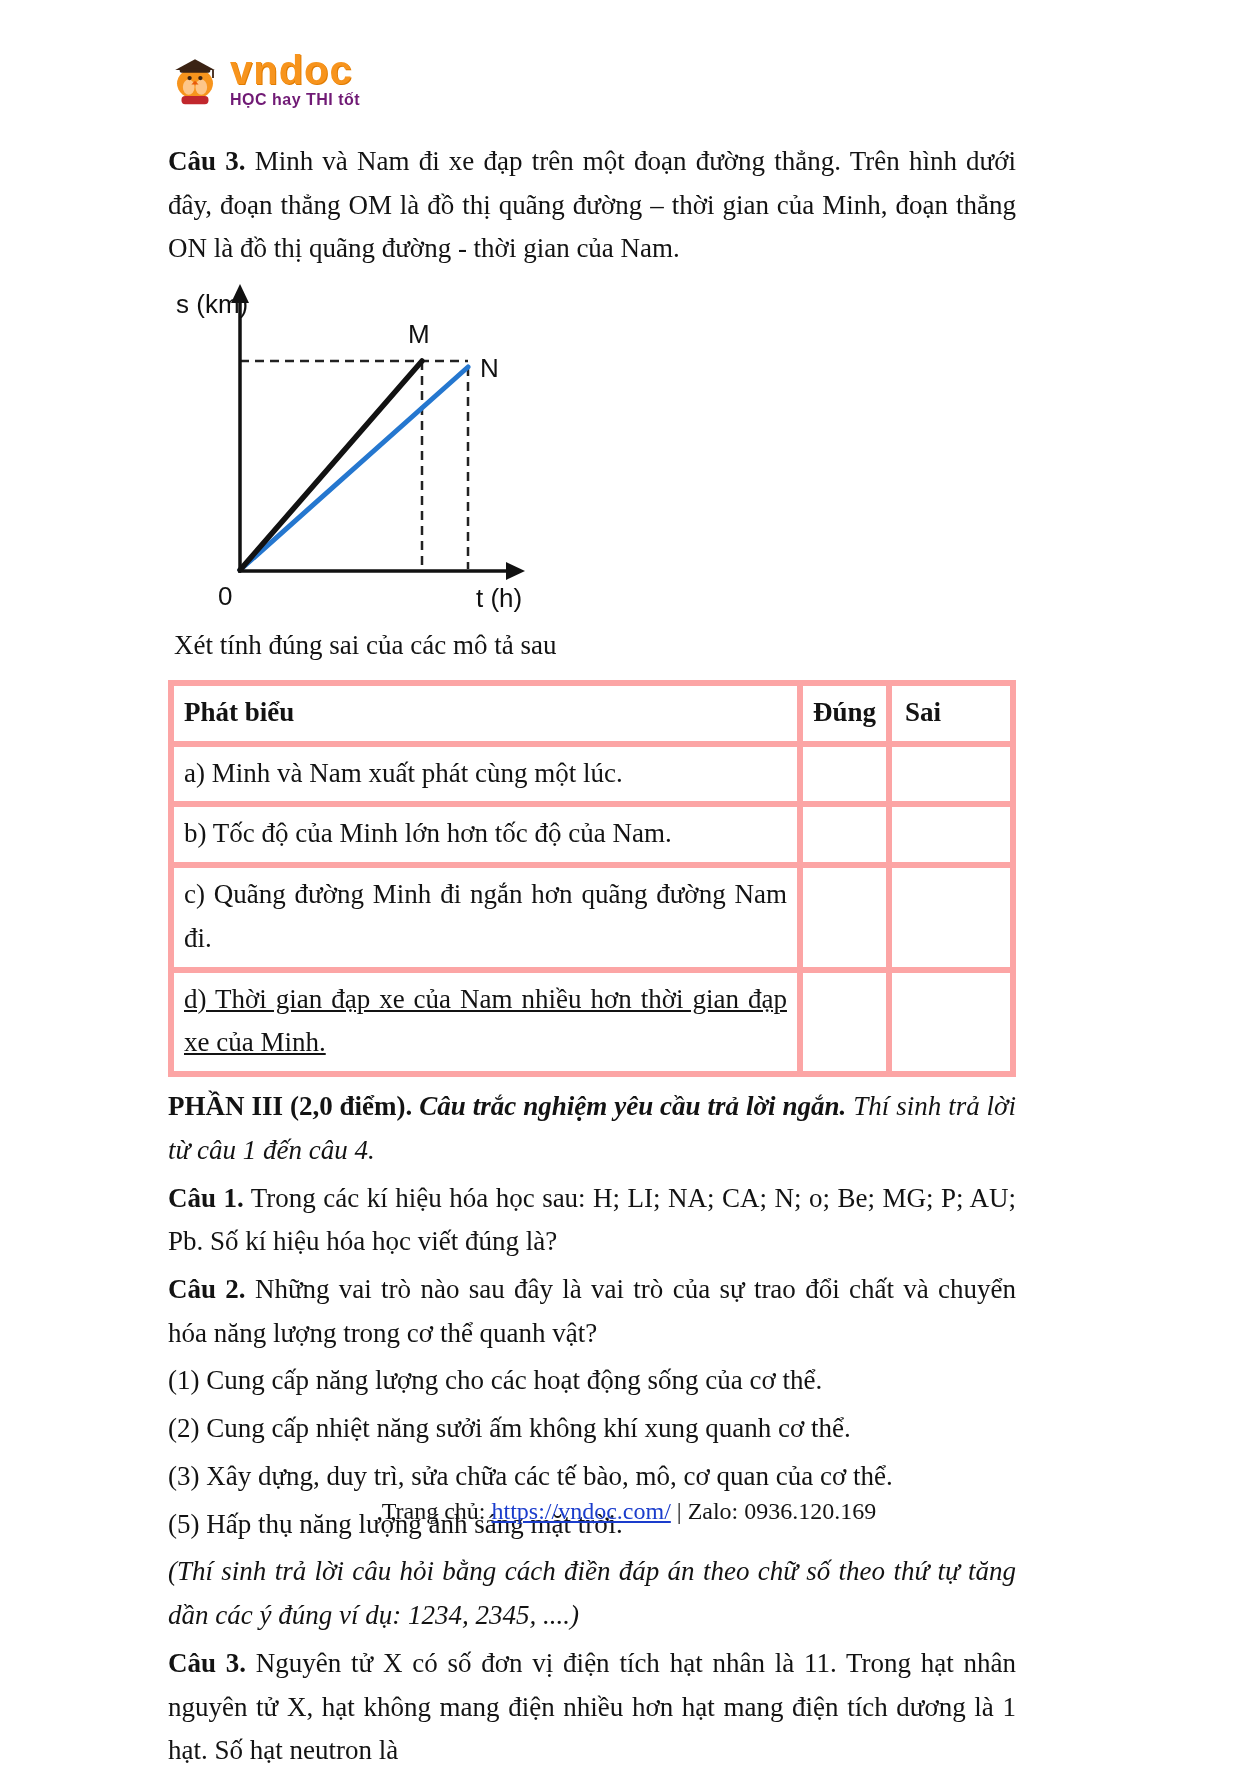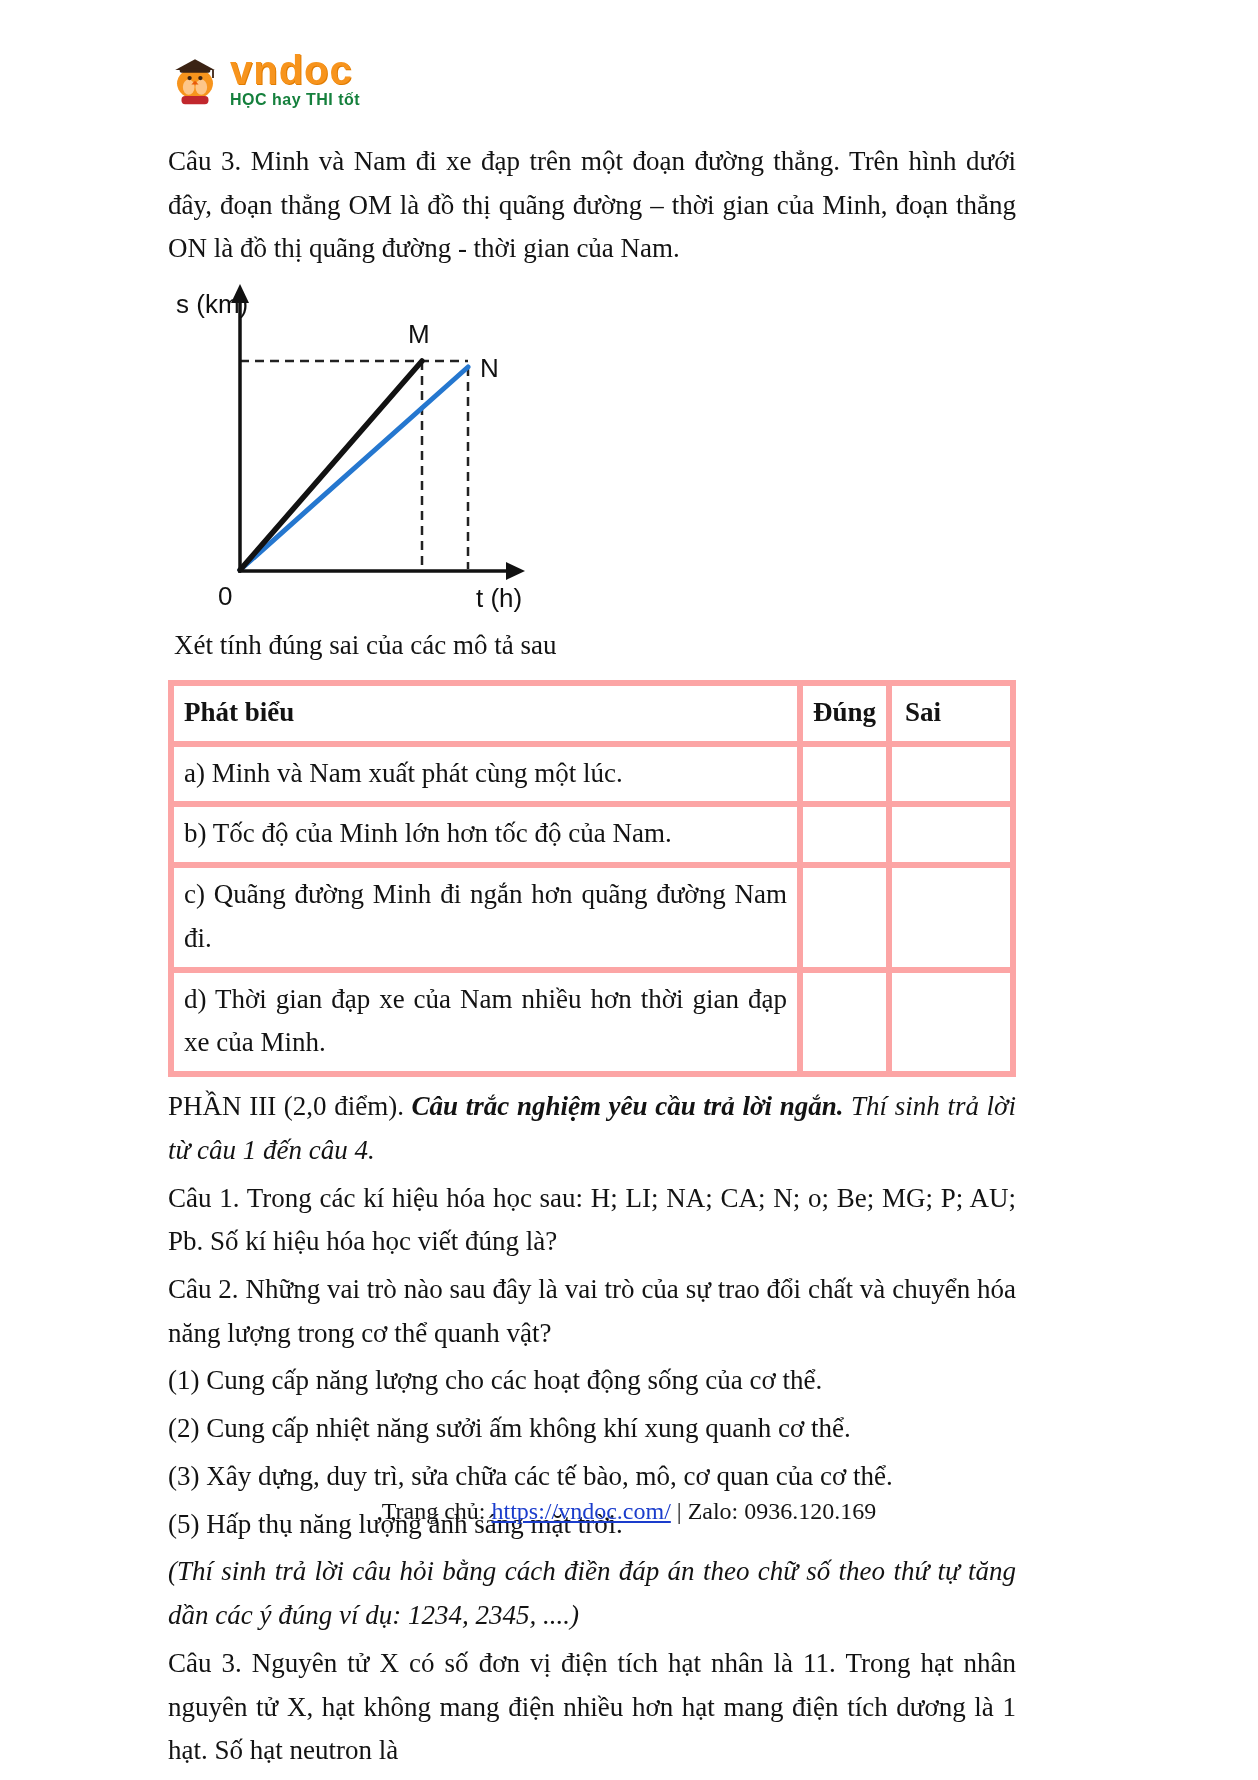--- a/index.html
+++ b/index.html
@@ -34,7 +34,7 @@
     font-weight: bold;
     font-size: 16px;
     line-height: 1.3;
-    color: #15803d;
+    color: #701a75;
     letter-spacing: .5px;
   }
 

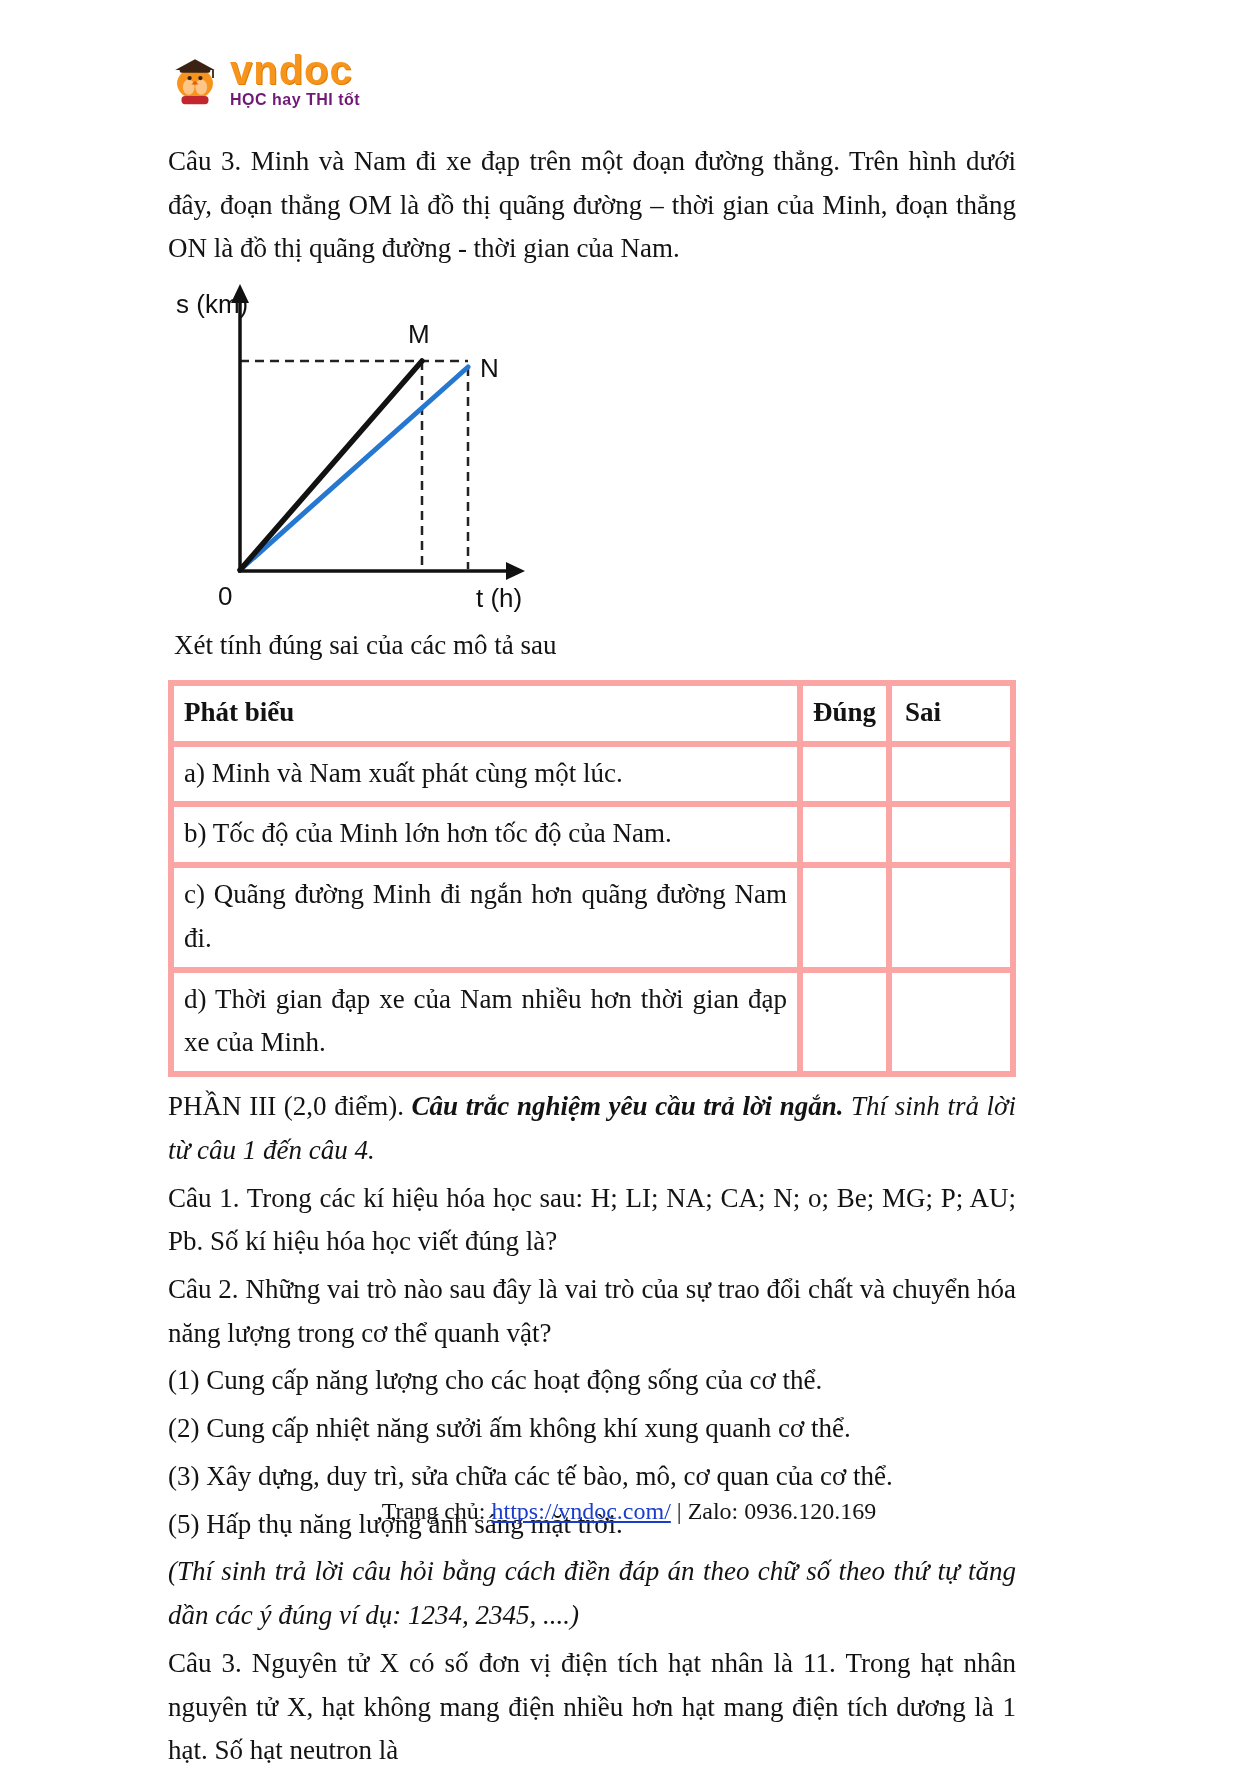--- a/index.html
+++ b/index.html
@@ -40,7 +40,7 @@
 
   
   .para { text-align: justify; margin-bottom: 4px; }
-  .para b { font-weight: normal; }
+  .para b { font-weight: bold; }
   .opt-line { text-align: left; }
   .note { font-style: italic; text-align: justify; }
   .bold-italic { font-weight: bold; font-style: italic; }

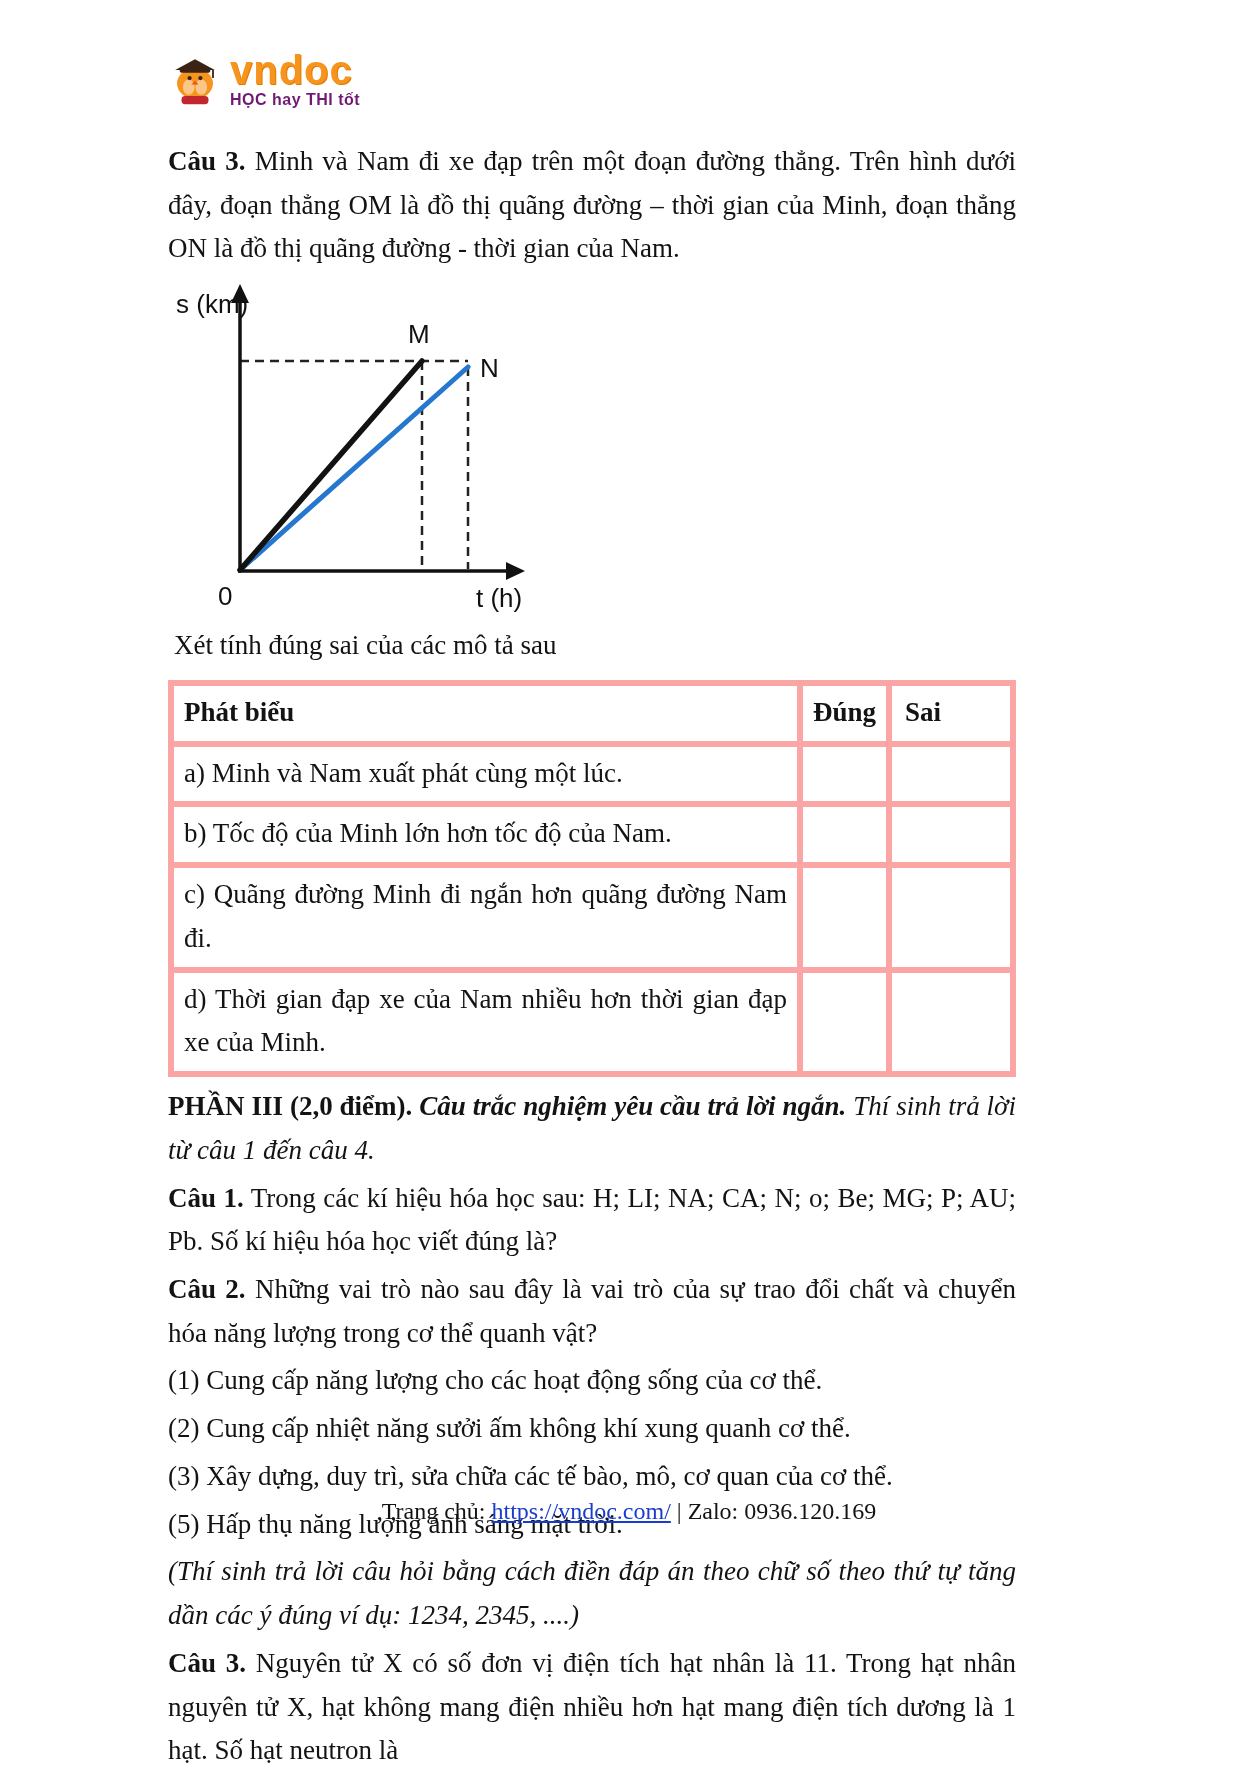--- a/index.html
+++ b/index.html
@@ -161,7 +161,7 @@
         <td></td>
       </tr>
       <tr>
-        <td class="stmt" style="height:100px;">d) Thời gian đạp xe của Nam nhiều hơn thời gian đạp xe của Minh.</td>
+        <td class="stmt" style="height:100px;text-decoration:underline;">d) Thời gian đạp xe của Nam nhiều hơn thời gian đạp xe của Minh.</td>
         <td></td>
         <td></td>
       </tr>

